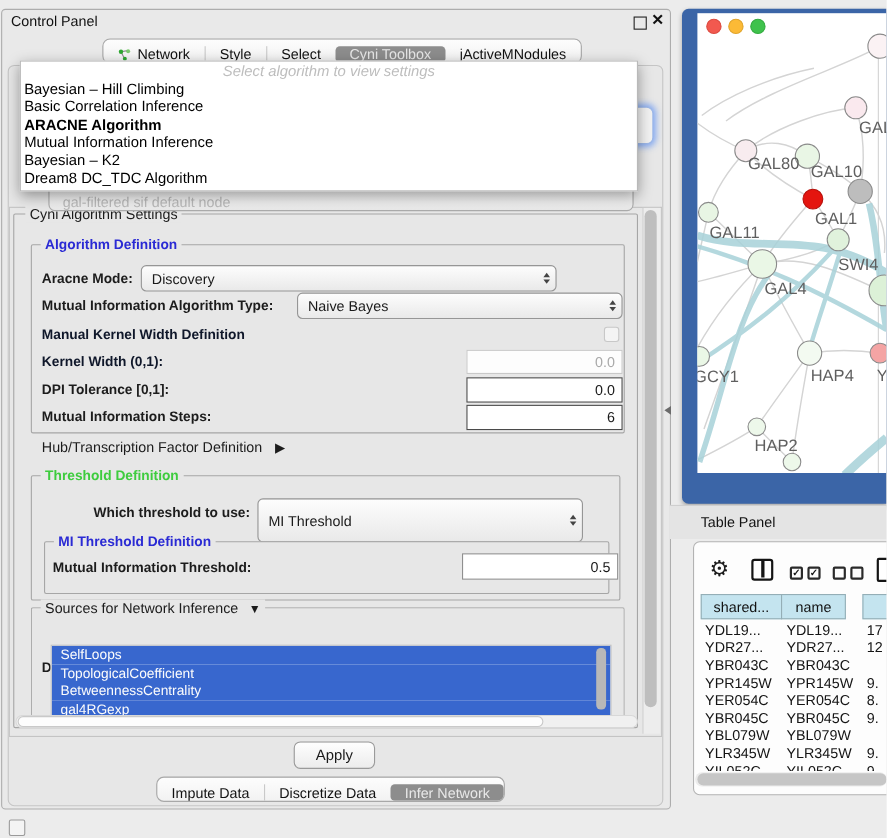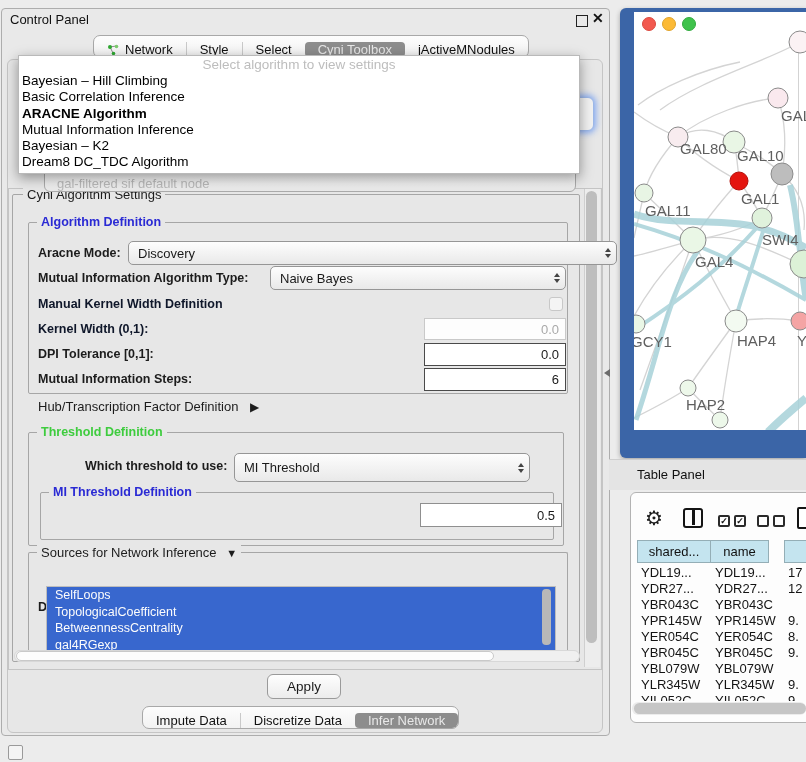--- a/index.html
+++ b/index.html
@@ -24,7 +24,7 @@
   
   .popup{left:18px;top:55px;width:560px;height:117px;background:#FFFFFF;border:1px solid #B9B9B9;
          box-shadow:0 4px 12px rgba(0,0,0,0.38);z-index:30;font-size:13.5px;}
-  .popup .ph{height:17px;line-height:17px;text-align:center;color:#BDBDBD;}
+  .popup .ph{height:17px;line-height:17px;text-align:center;color:#BDBDBD;font-style:italic;}
   .popup .it{height:16.3px;line-height:16.3px;padding-left:3px;color:#000;}
   .popup .it.b{font-weight:bold;}
   

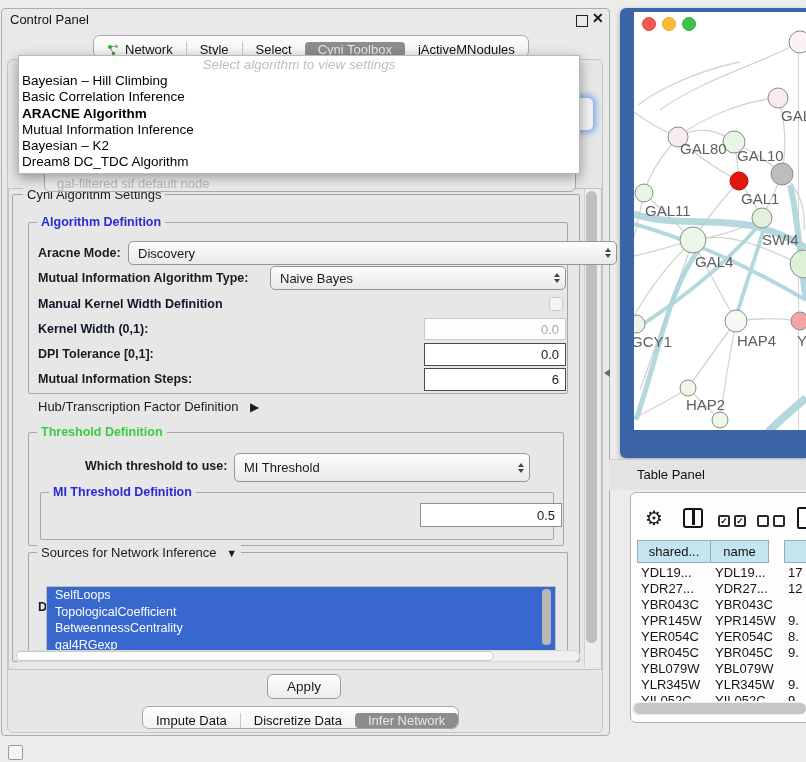--- a/index.html
+++ b/index.html
@@ -158,7 +158,7 @@
     <span class="gleg blue" style="left:8px;">Algorithm Definition</span>
   </div>
   <div class="abs lbl" style="left:38px;top:246px;">Aracne Mode:</div>
-  <div class="abs combo" style="left:128px;top:241px;width:489px;height:24px;">
+  <div class="abs combo" style="left:128px;top:241px;width:378px;height:24px;">
     <span class="ct">Discovery</span>
     <span class="stepper">
         <span class="tri-up"></span>

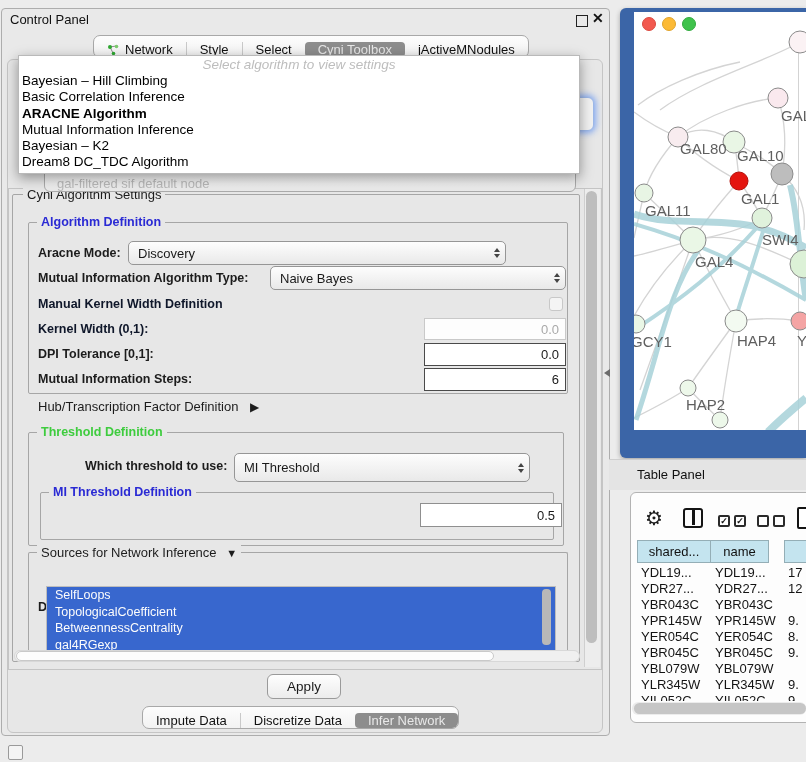--- a/index.html
+++ b/index.html
@@ -191,7 +191,7 @@
     <span class="gleg green" style="left:8px;">Threshold Definition</span>
   </div>
   <div class="abs lbl" style="left:85px;top:459px;">Which threshold to use:</div>
-  <div class="abs combo" style="left:234px;top:453px;width:296px;height:29px;align-items:center;">
+  <div class="abs combo" style="left:234px;top:453px;width:296px;height:40px;align-items:center;">
     <span class="ct">MI Threshold</span>
     <span class="stepper">
         <span class="tri-up"></span>

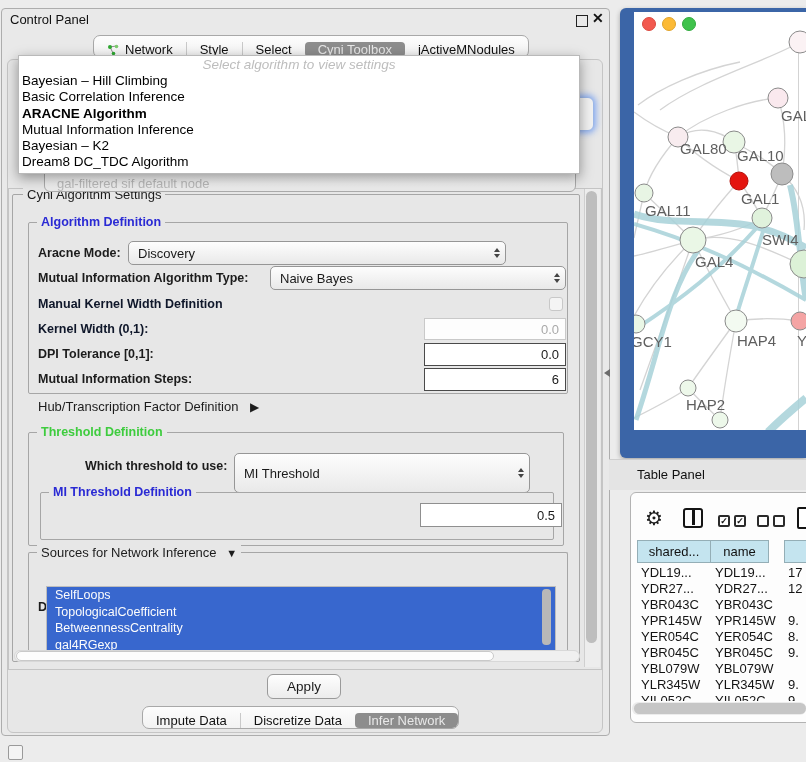--- a/index.html
+++ b/index.html
@@ -201,6 +201,7 @@
   <div class="abs gbox" style="left:40px;top:492px;width:512px;height:46px;">
     <span class="gleg blue" style="left:8px;">MI Threshold Definition</span>
   </div>
+  <div class="abs lbl" style="left:48px;top:509px;">Mutual Information Threshold:</div>
   <div class="abs tin" style="left:420px;top:503px;width:142px;height:24px;border-color:#8F8F8F;">0.5</div>
 
   <div class="abs gbox" style="left:28px;top:552px;width:538px;height:103px;border-bottom:none;">

